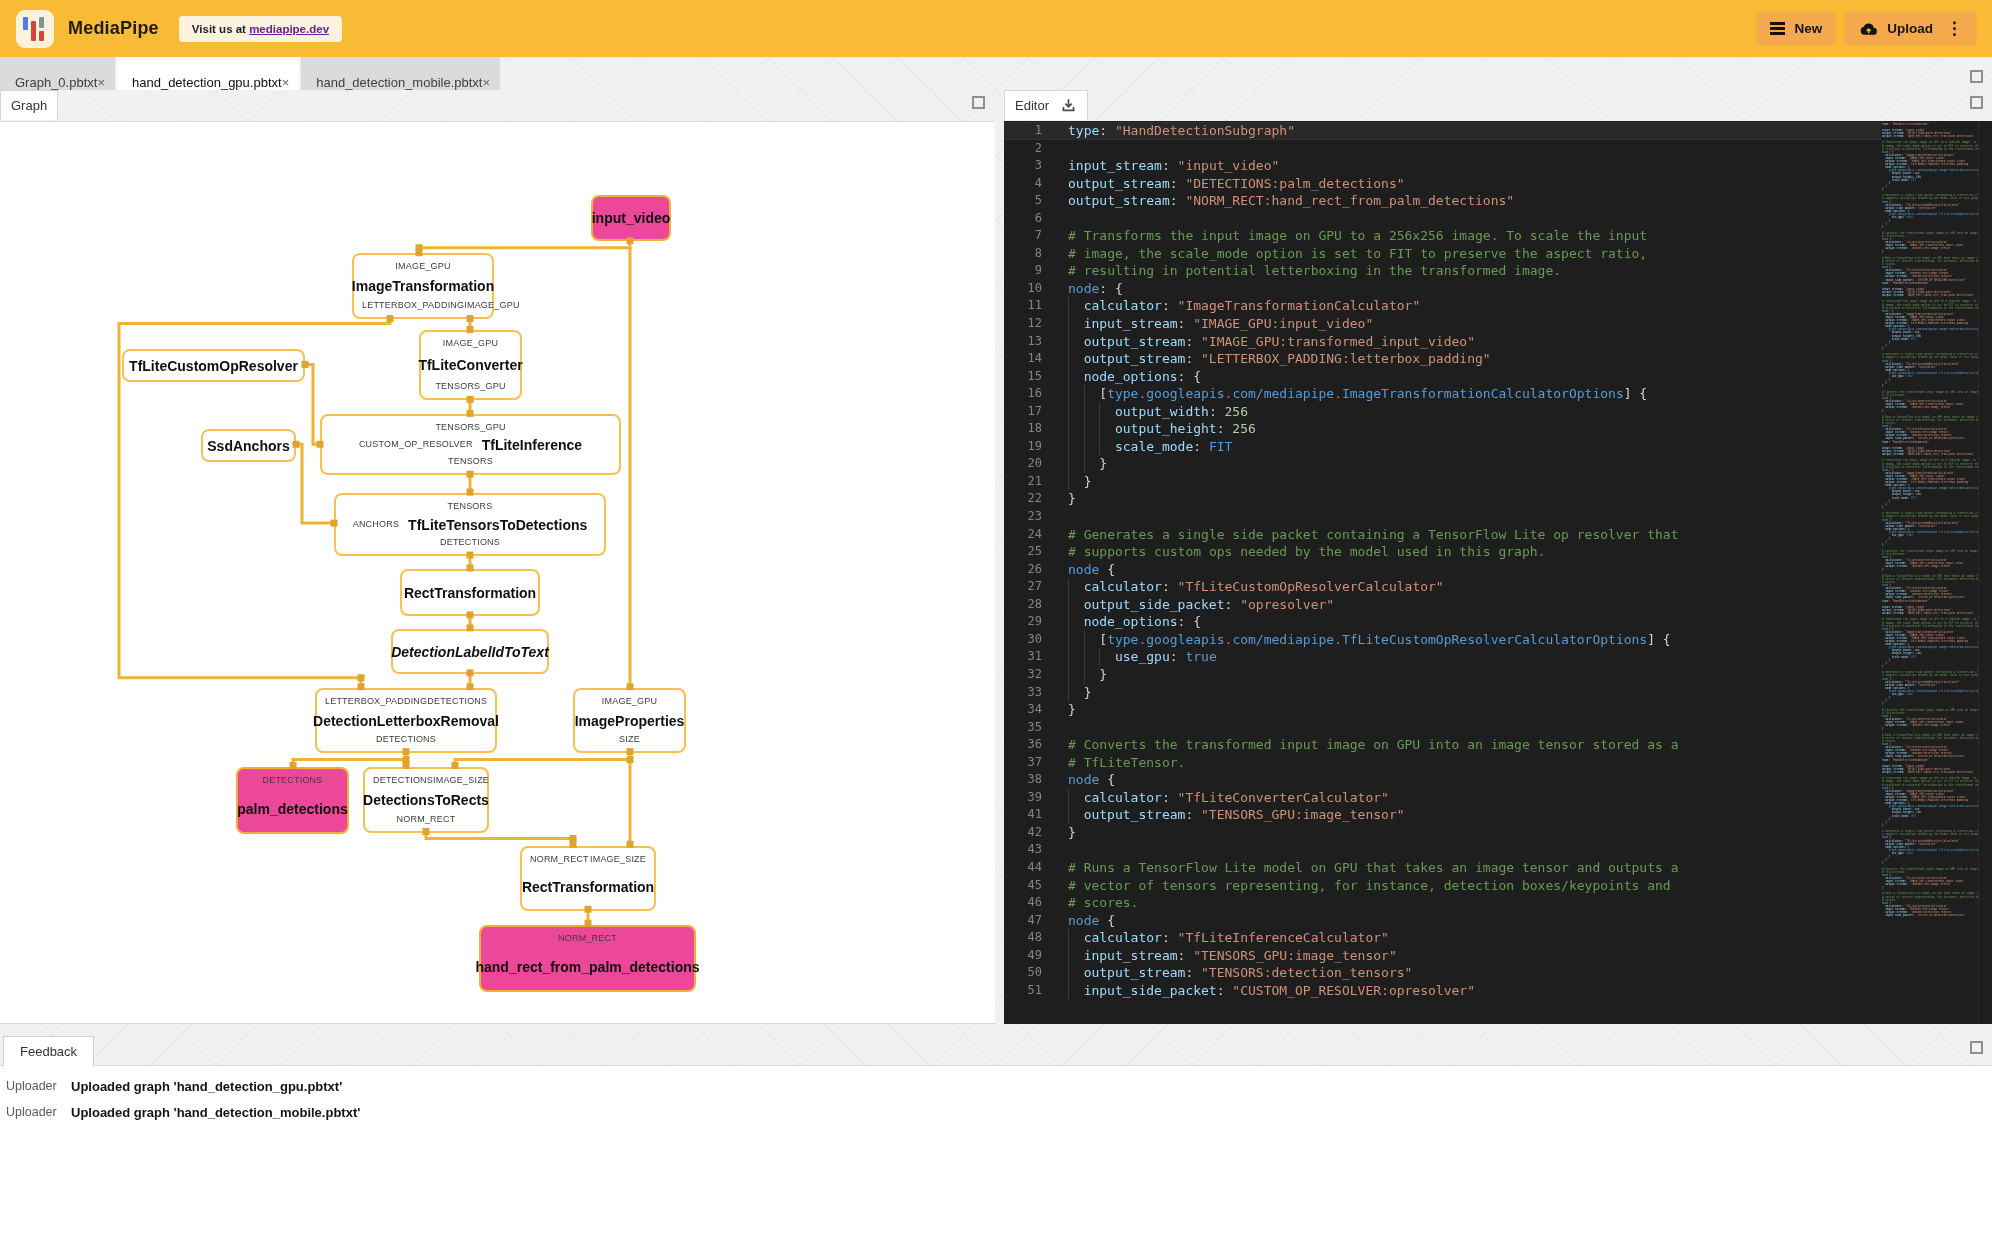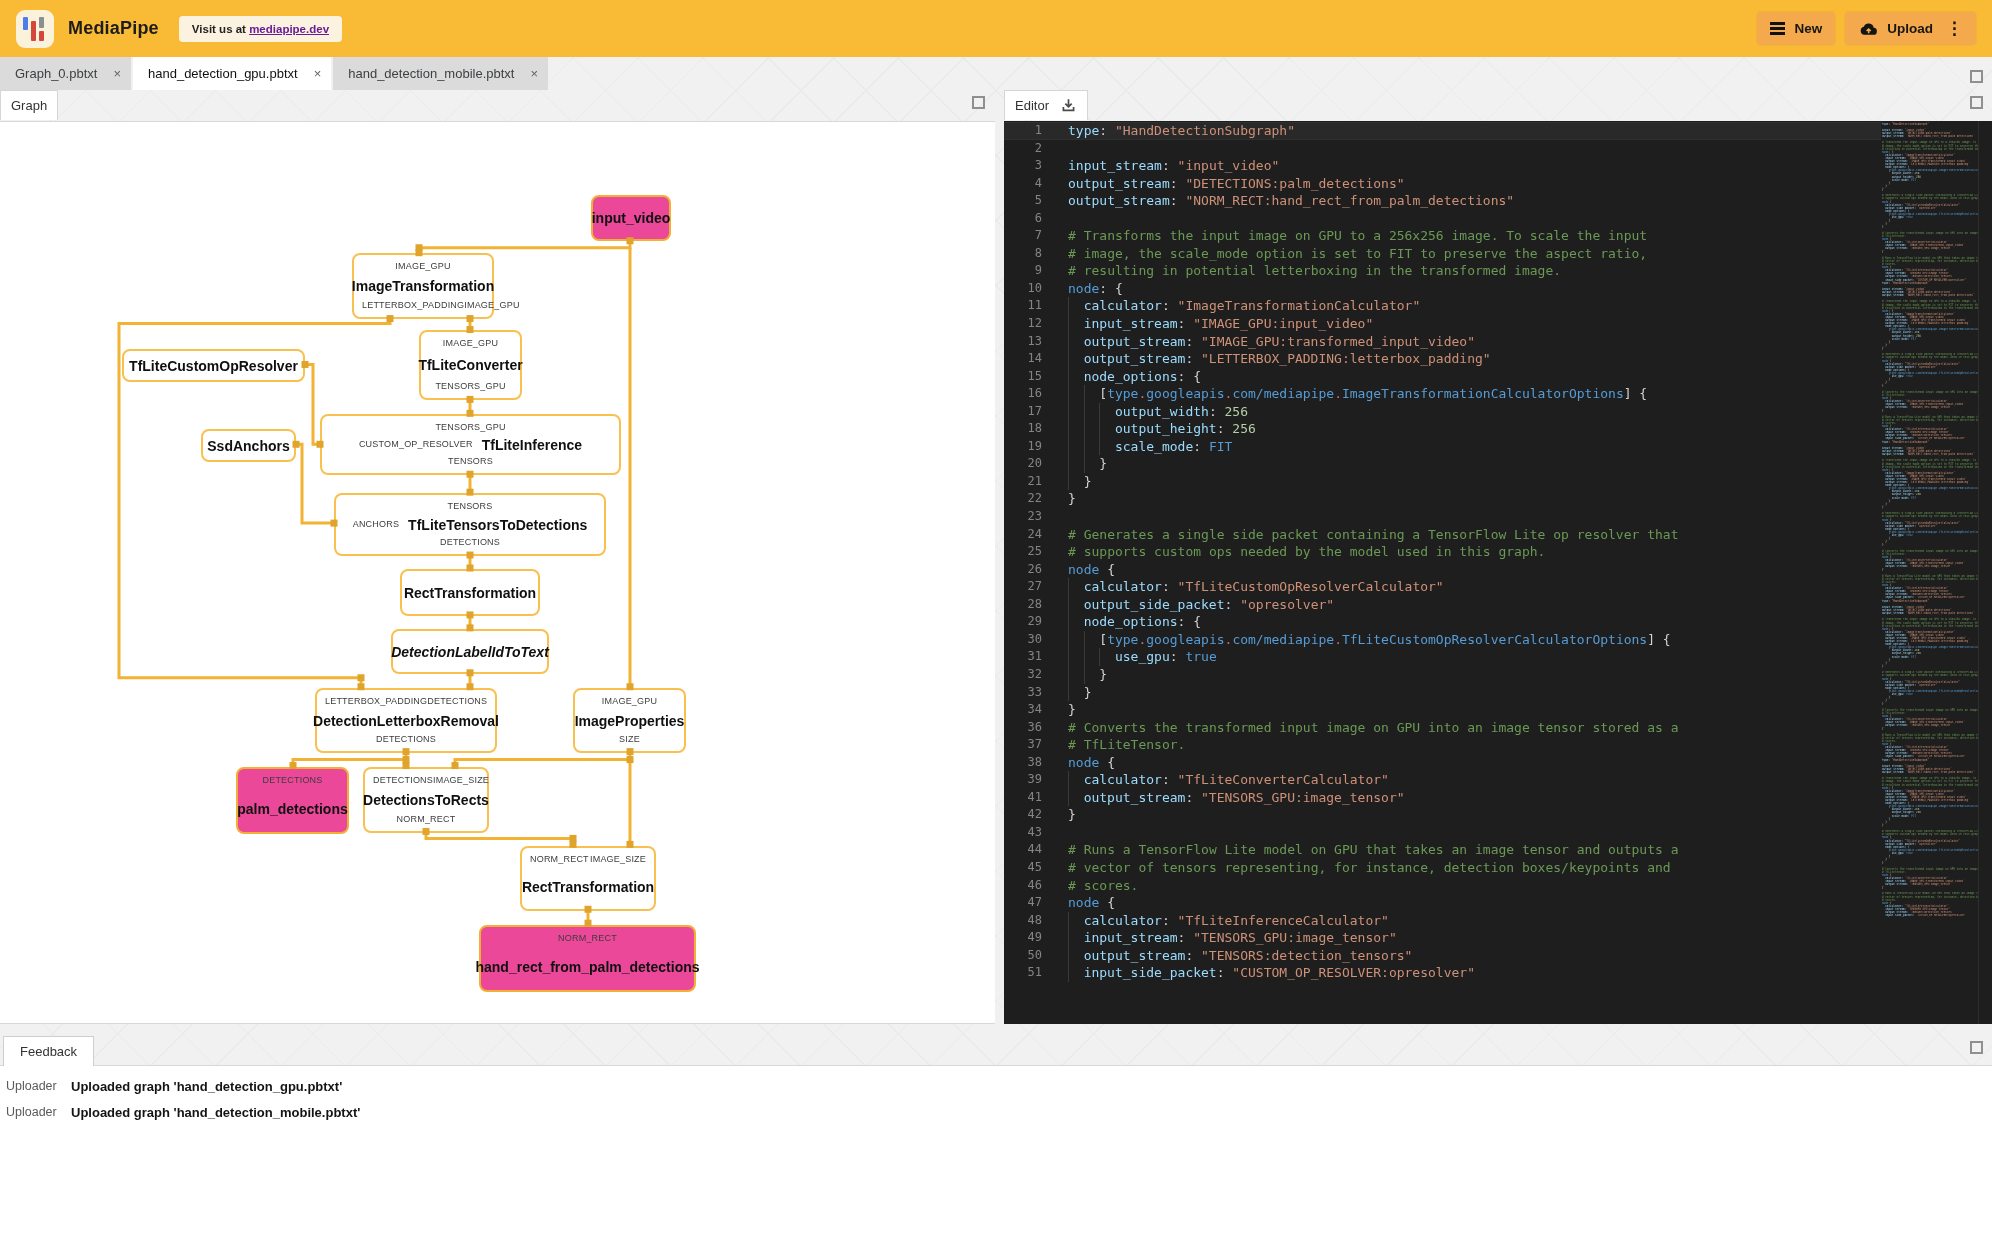--- a/index.html
+++ b/index.html
@@ -28,7 +28,7 @@
   .kebab{font-weight:700;font-size:17px;margin-left:4px;color:#111}
   
   .tabs{position:absolute;left:0;top:57px;height:33px;display:flex}
-  .ftab{background:#DBDBDB;color:#3d4043;font-size:13px;font-weight:500;display:flex;align-items:center;padding:0 10px 0 15px;margin-right:2px;gap:16px;cursor:pointer}
+  .ftab{background:#DBDBDB;color:#3d4043;font-size:13px;font-weight:500;display:flex;align-items:flex-end;padding:0 10px 0 15px;margin-right:2px;gap:0;cursor:pointer}
   .ftab.active{background:#fff;color:#111}
   .ftab .x{color:#5f6368;font-size:13px;cursor:pointer}
   

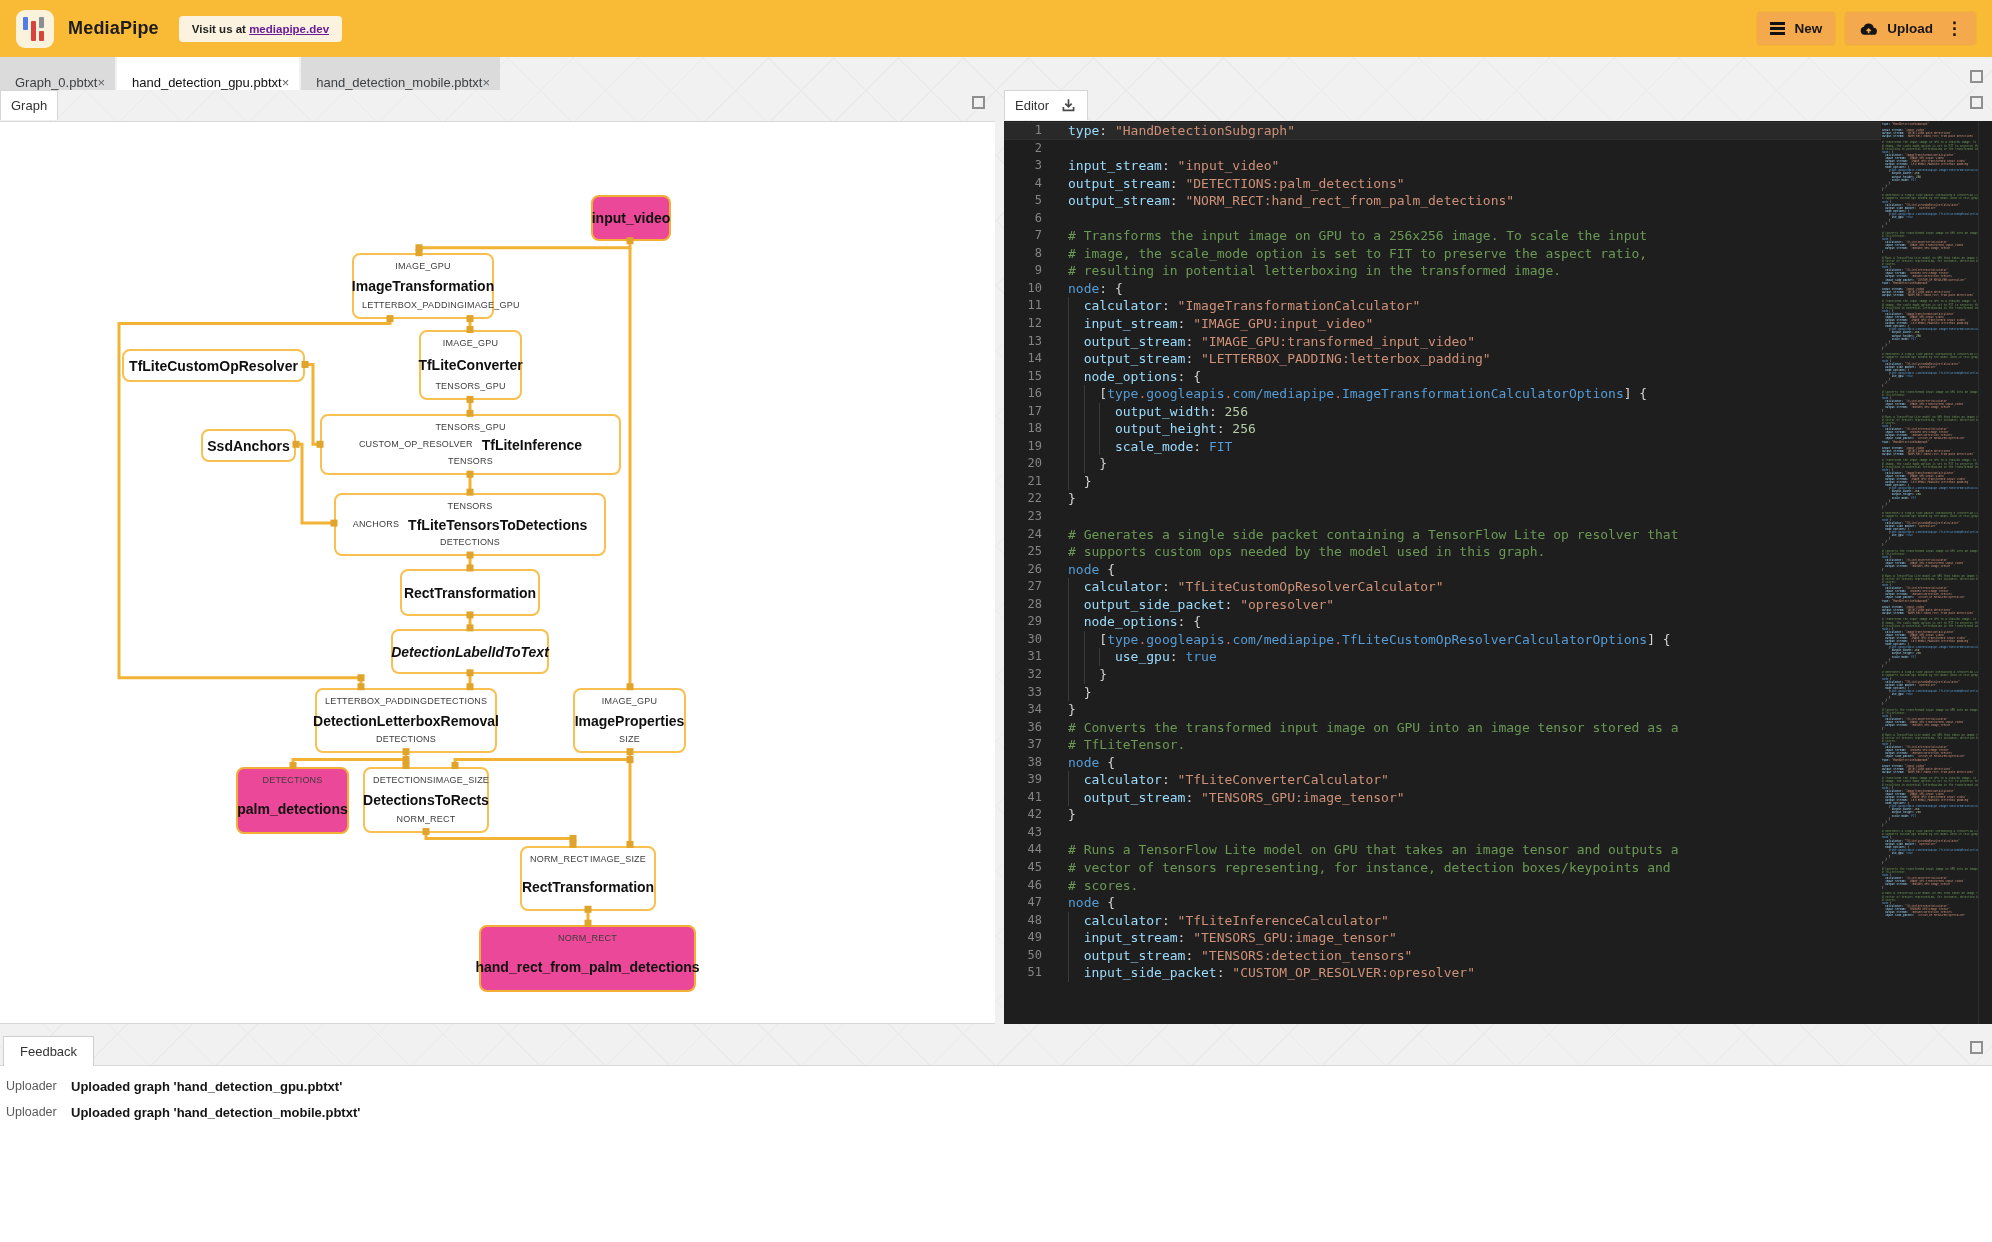--- a/index.html
+++ b/index.html
@@ -459,6 +459,10 @@
         <span class="ct"><span class="tk-p">}</span></span>
       </div>
       <div class="cl">
+        <span class="ln">35</span>
+        <span class="ct"></span>
+      </div>
+      <div class="cl">
         <span class="ln">36</span>
         <span class="ct"><span class="tk-c"># Converts the transformed input image on GPU into an image tensor stored as a</span></span>
       </div>

